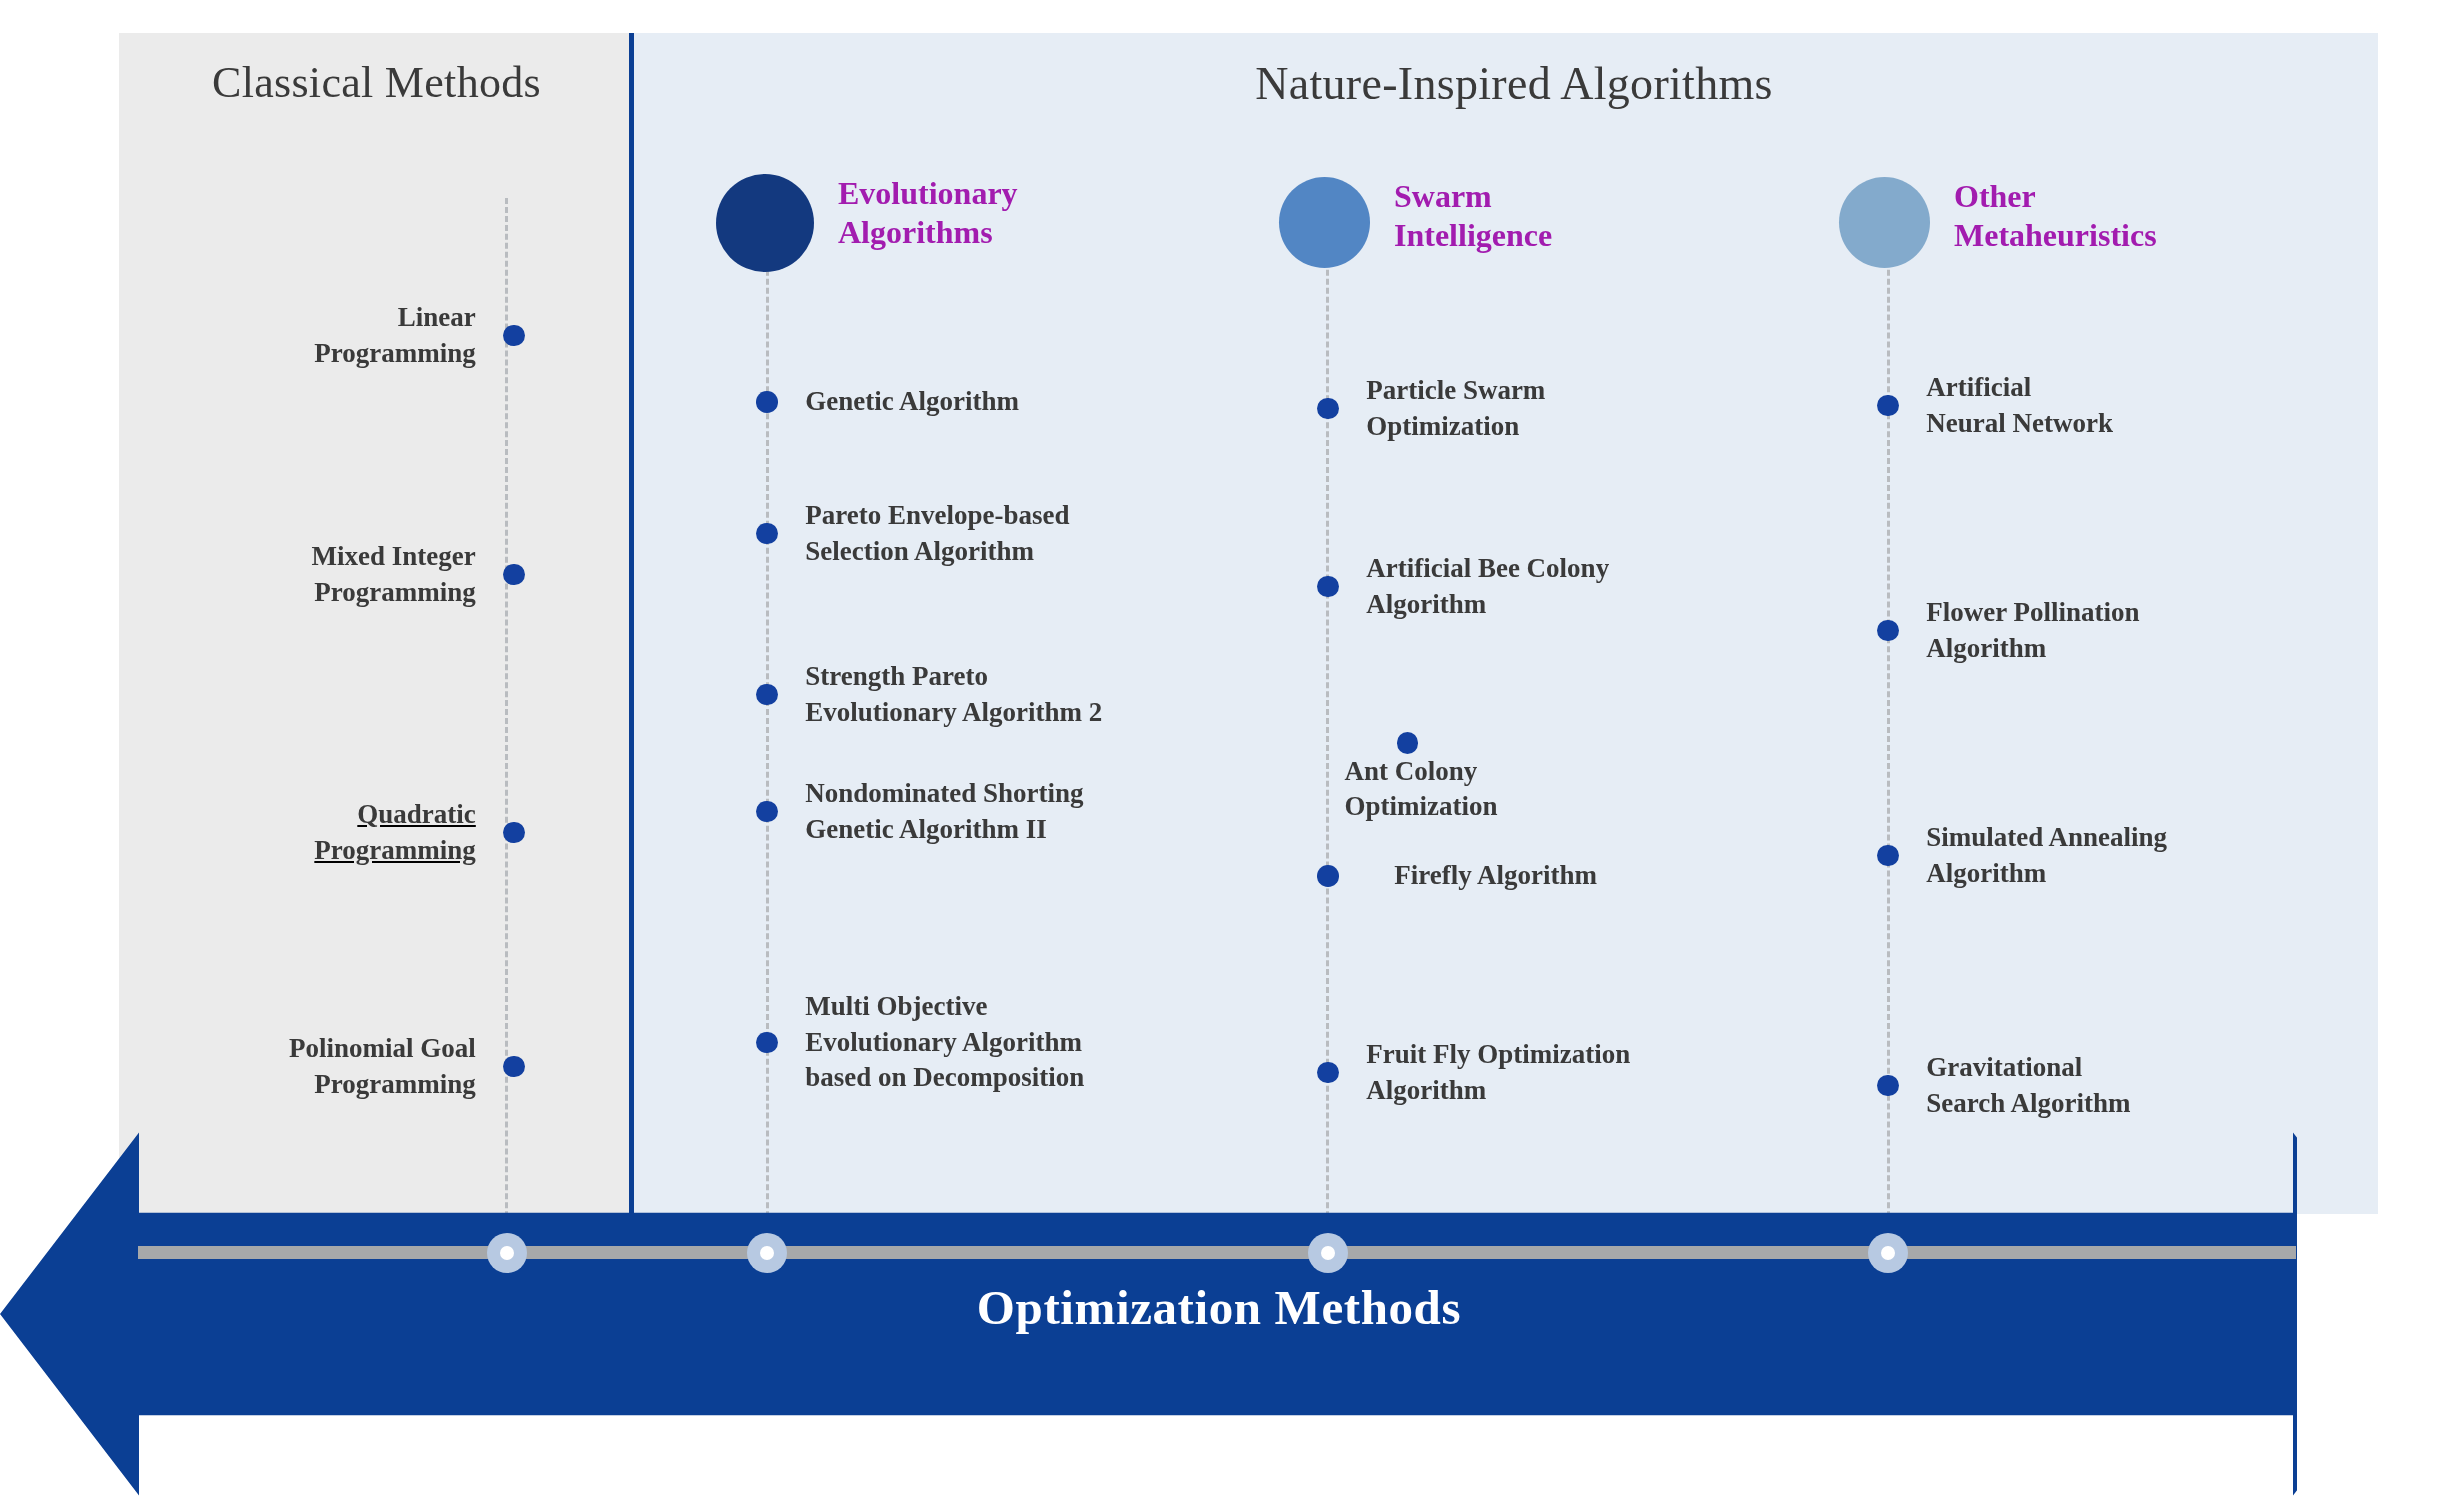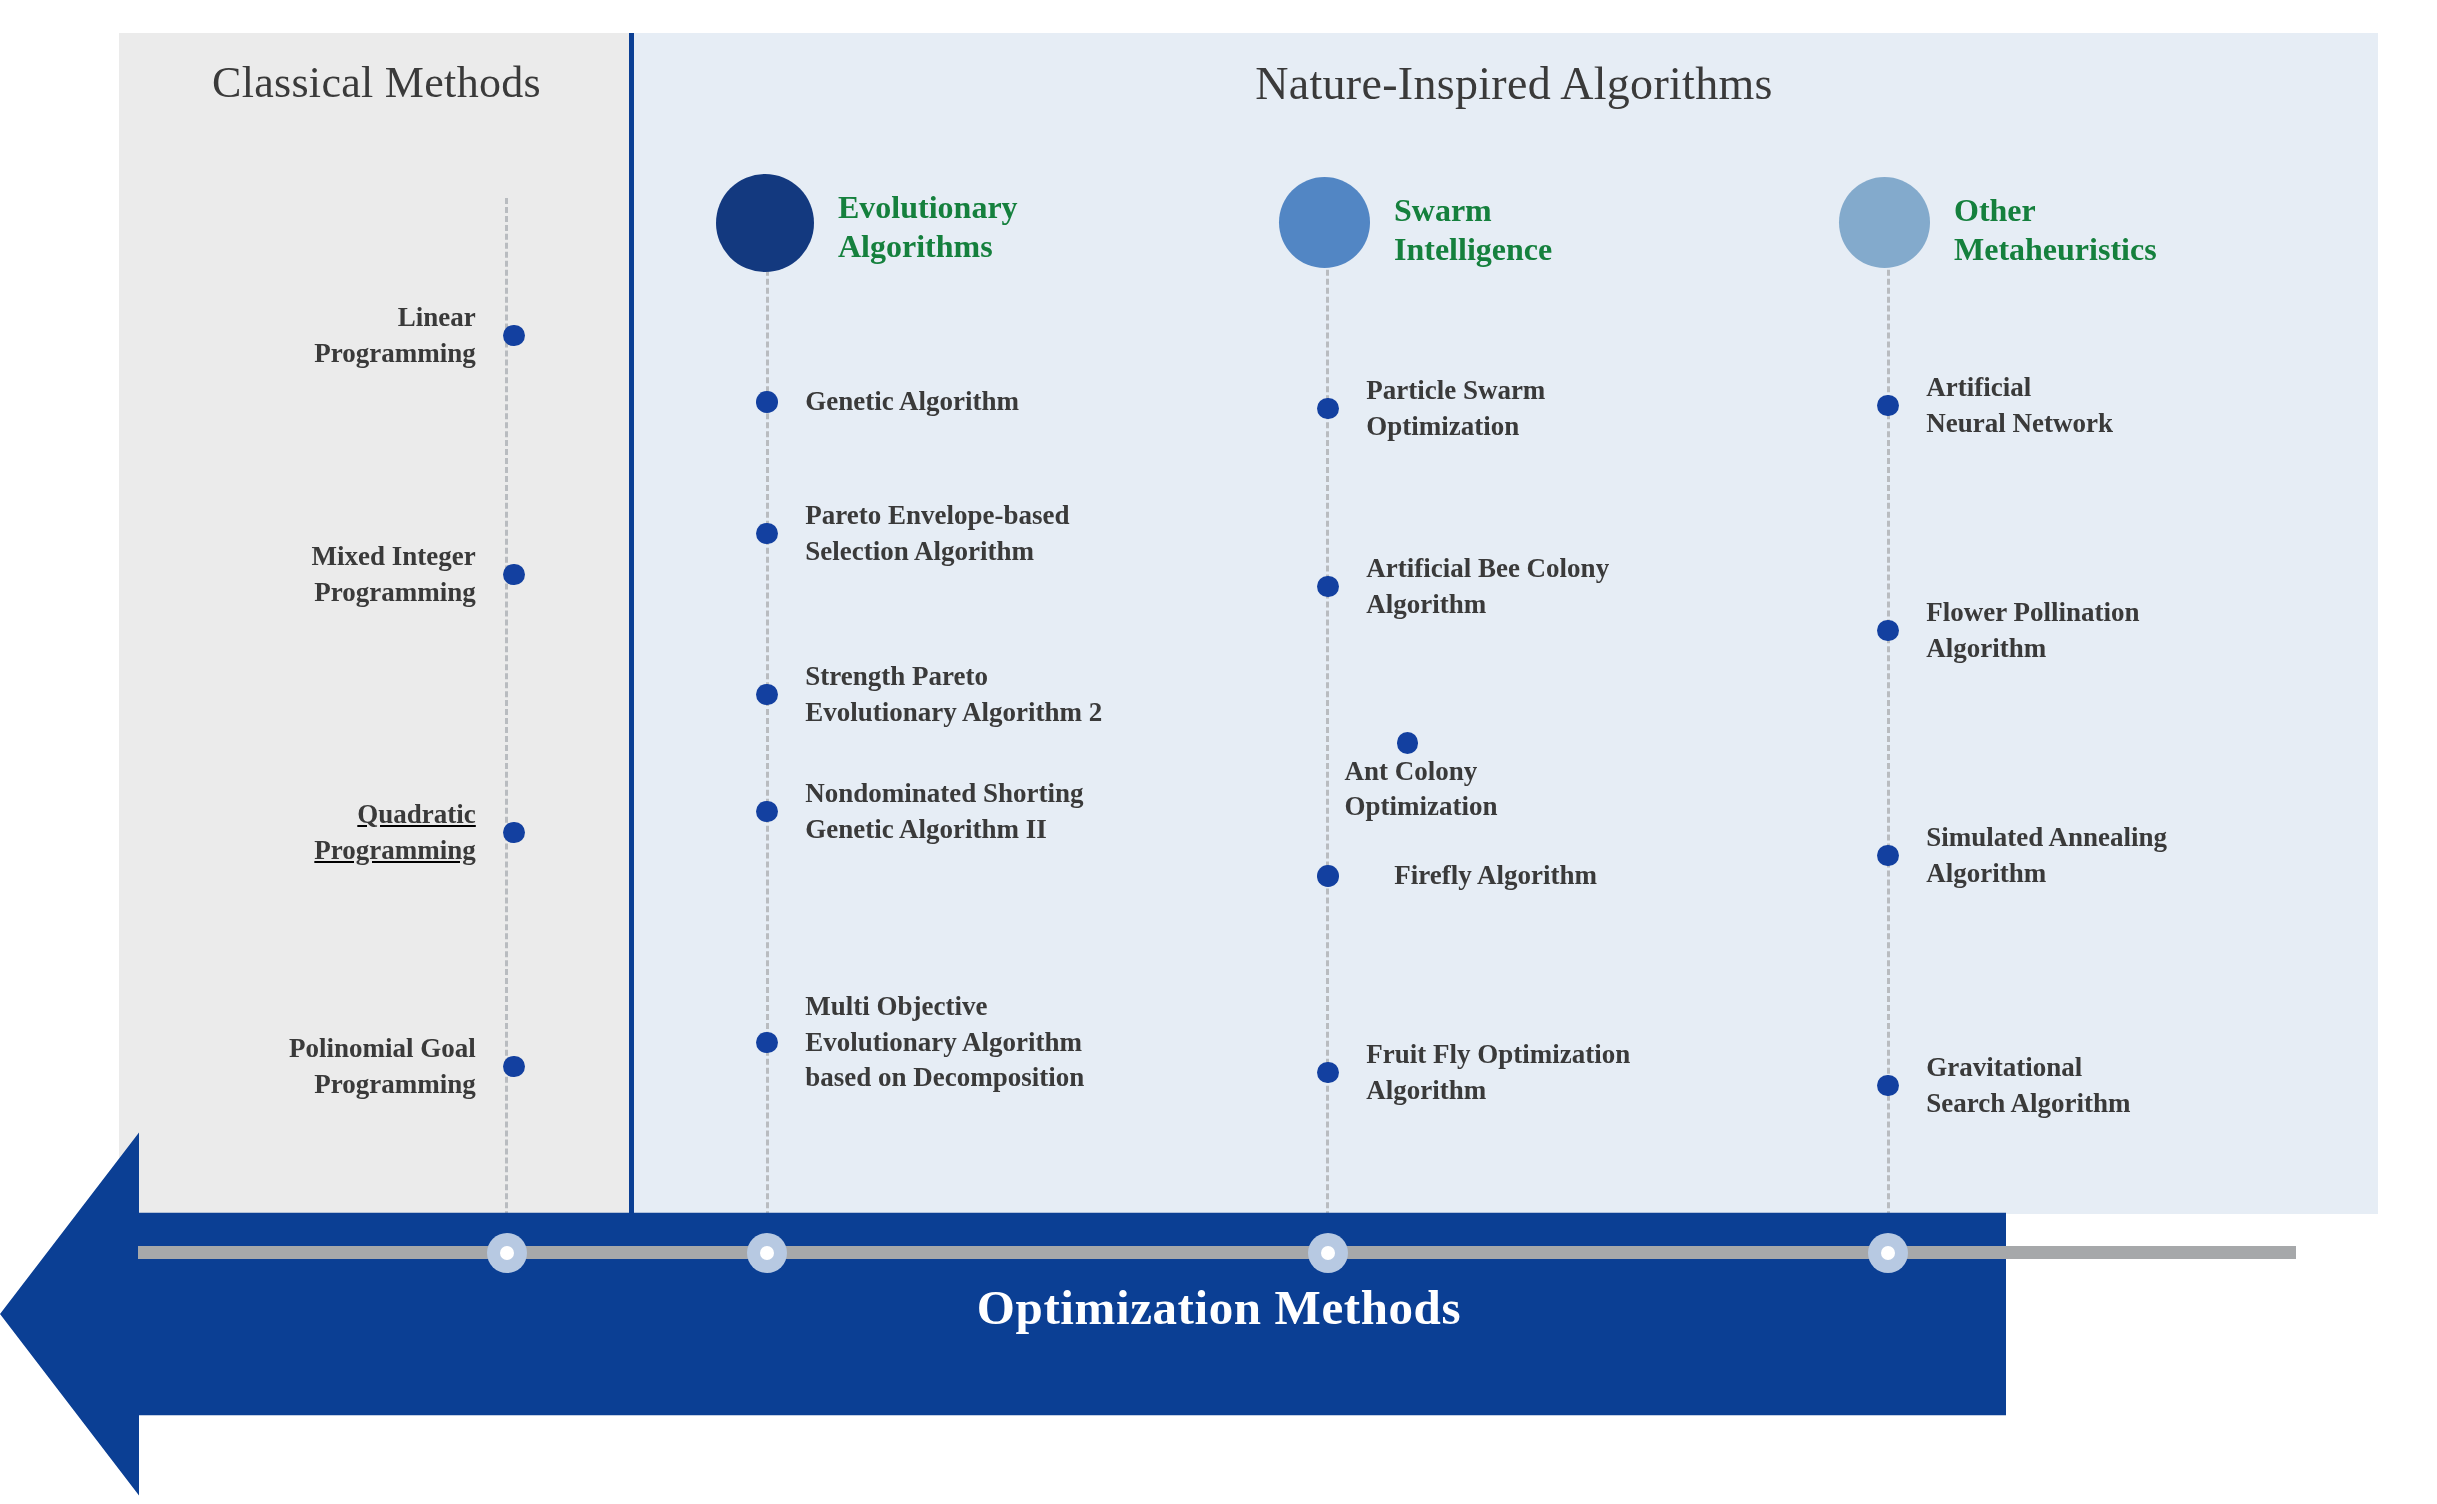--- a/index.html
+++ b/index.html
@@ -82,12 +82,12 @@
     flex: 0 0 auto;
   }
   .cat-label {
-    color: #15803d;
+    color: #a21caf;
     font-weight: bold;
     font-size: 32px;
     line-height: 1.22;
     margin-left: 24px;
-    margin-top: 14px;
+    margin-top: 0;
     white-space: pre-line;
   }
 

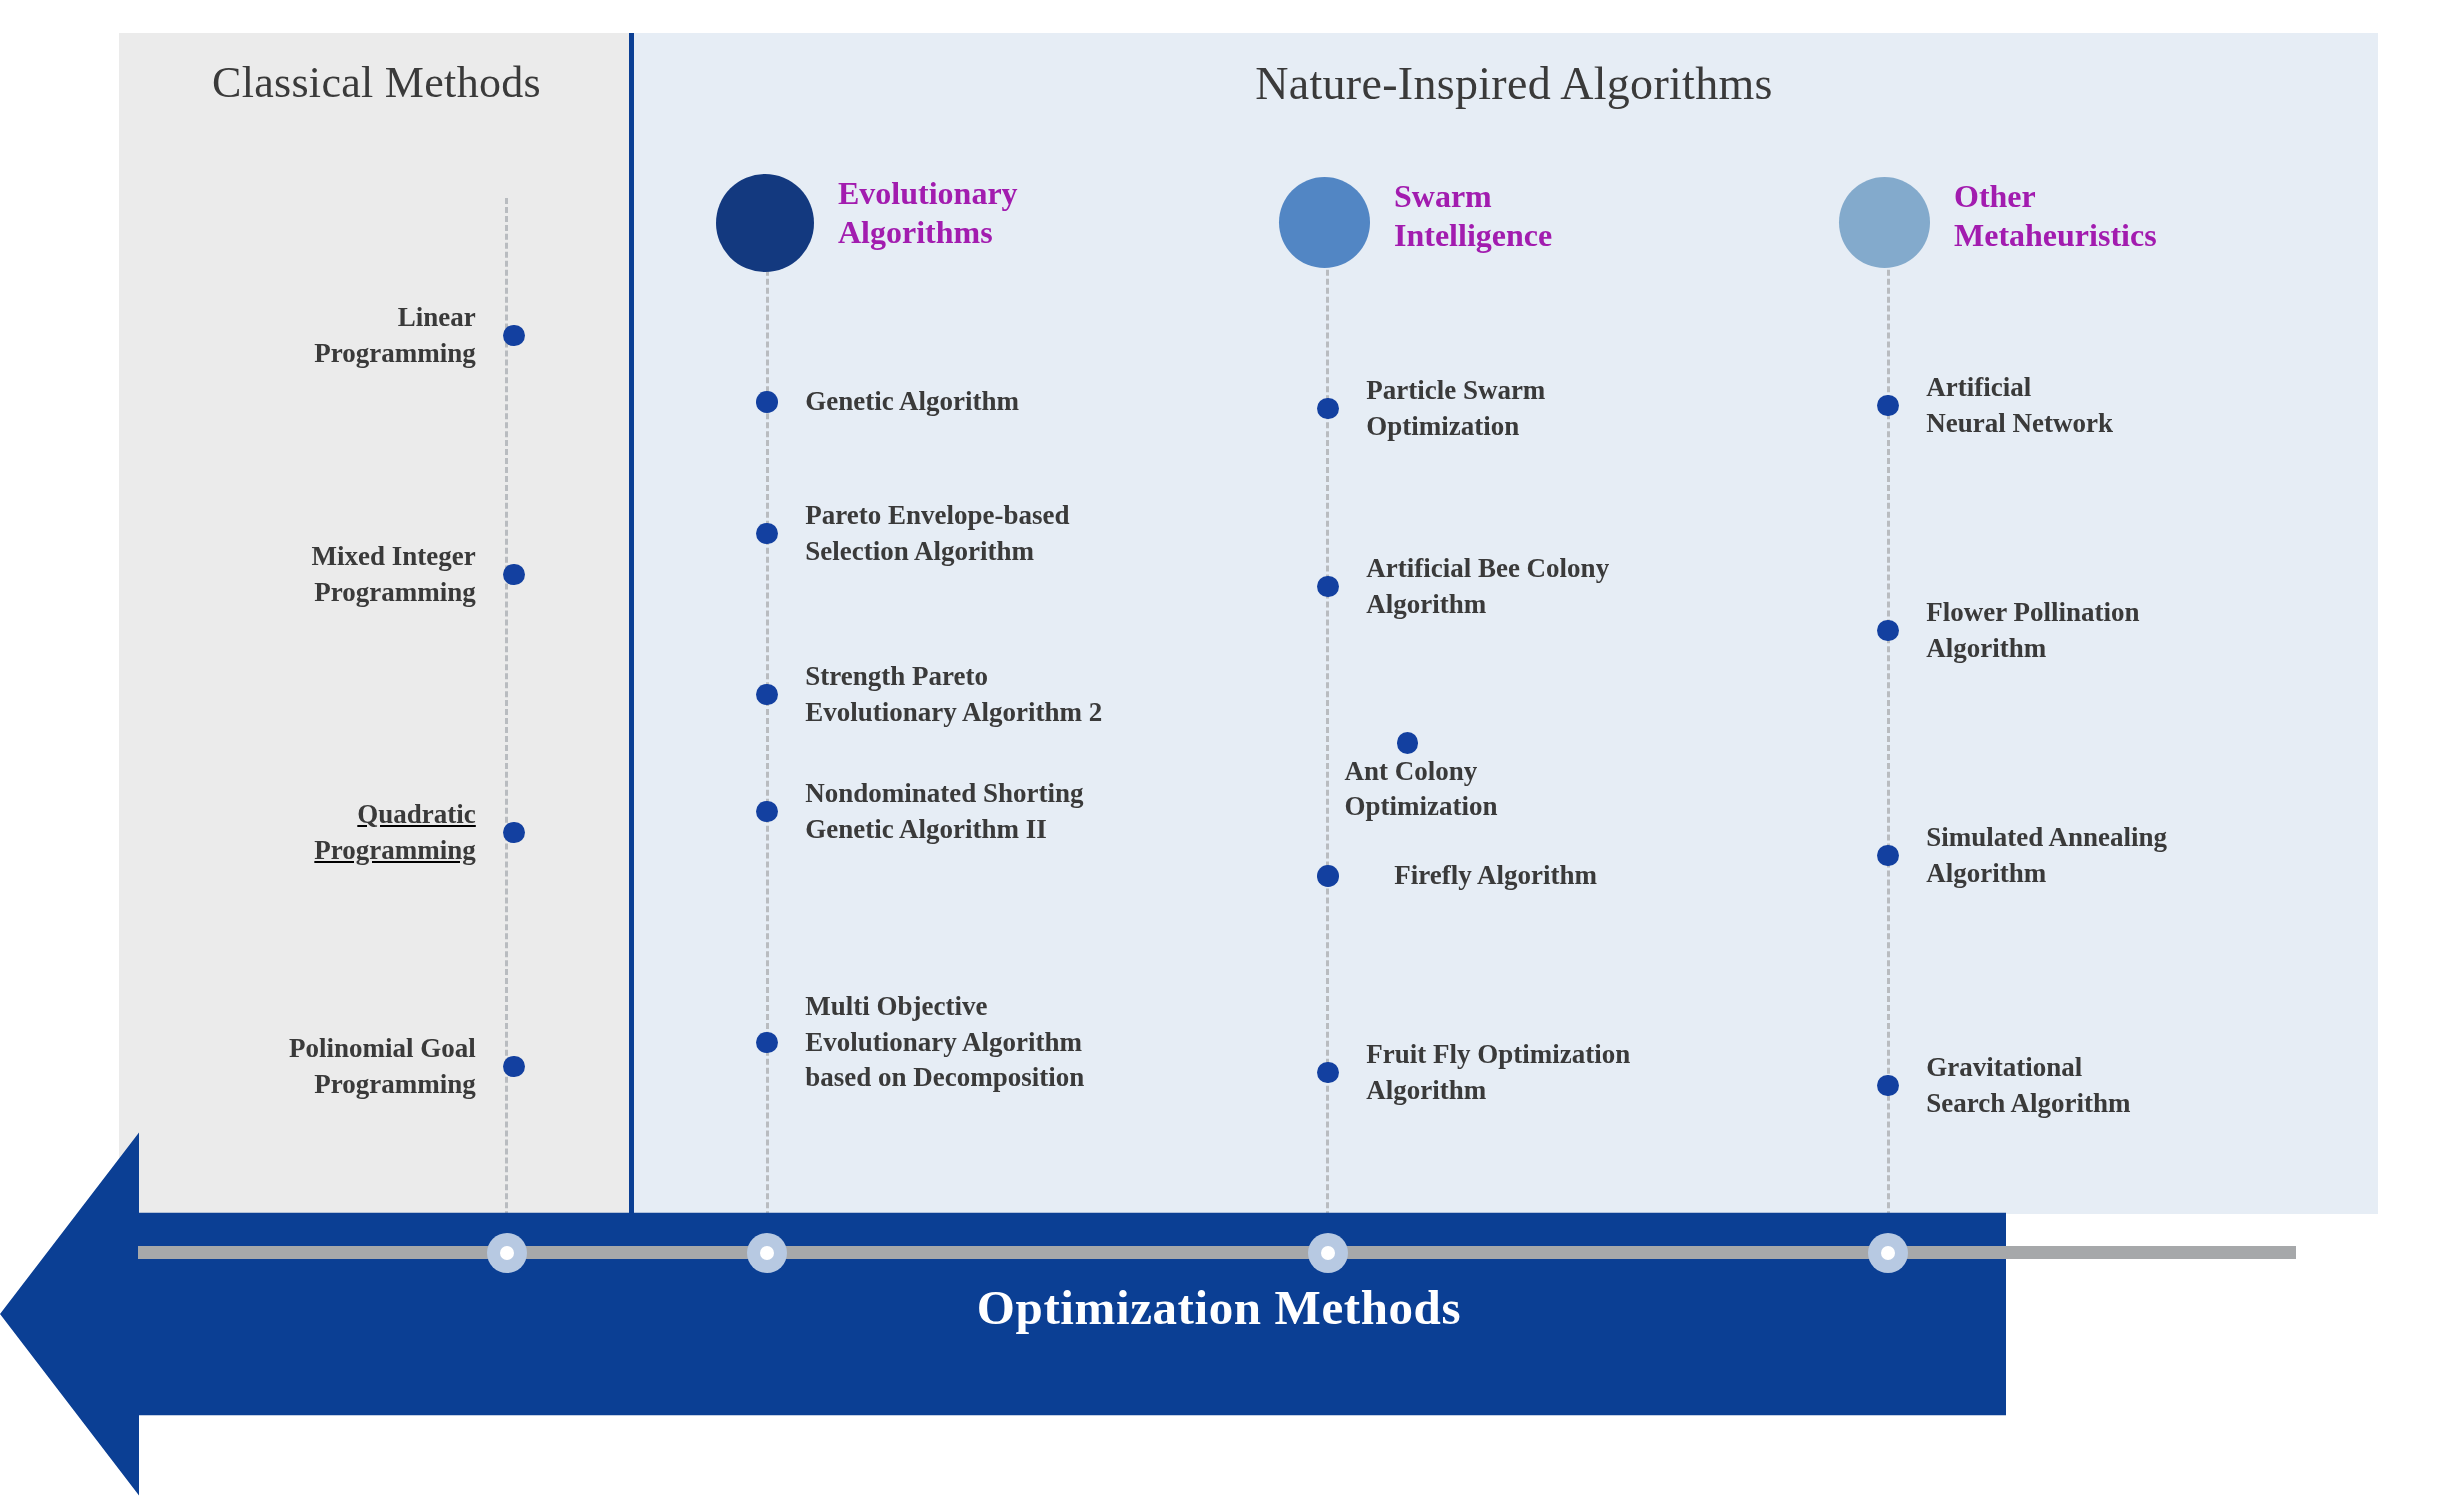--- a/index.html
+++ b/index.html
@@ -126,8 +126,9 @@
     position: absolute;
     left: 0px;
     top: 1123px;
-    width: 2006px;
+    width: 2255px;
     height: 382px;
+    padding-left: 42px;
   }
   #arrow-shape {
     position: absolute;

